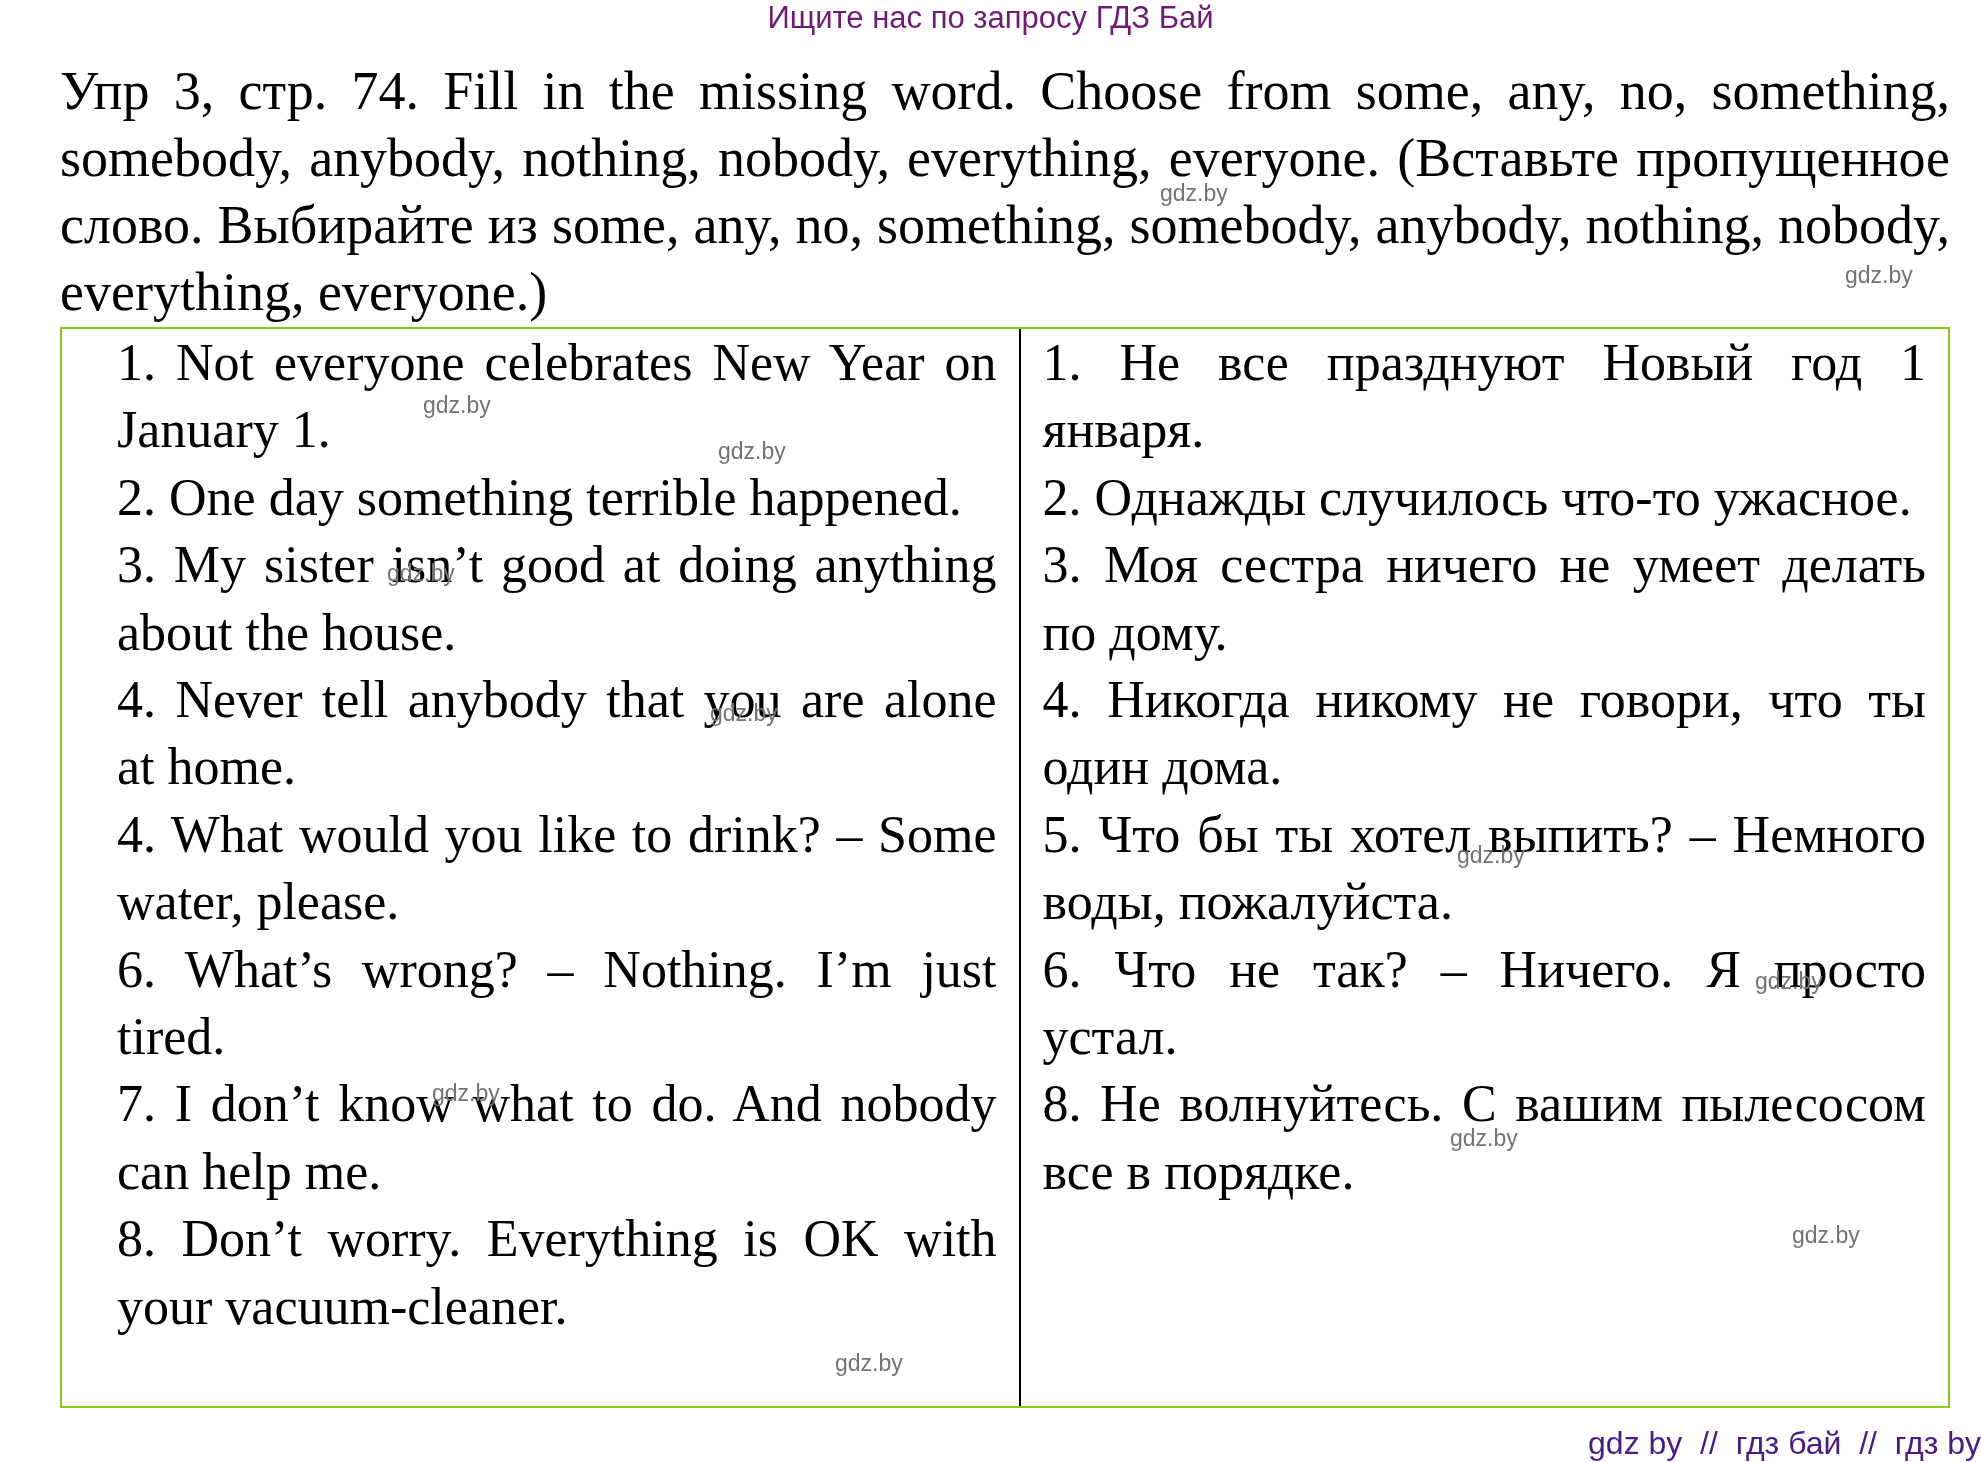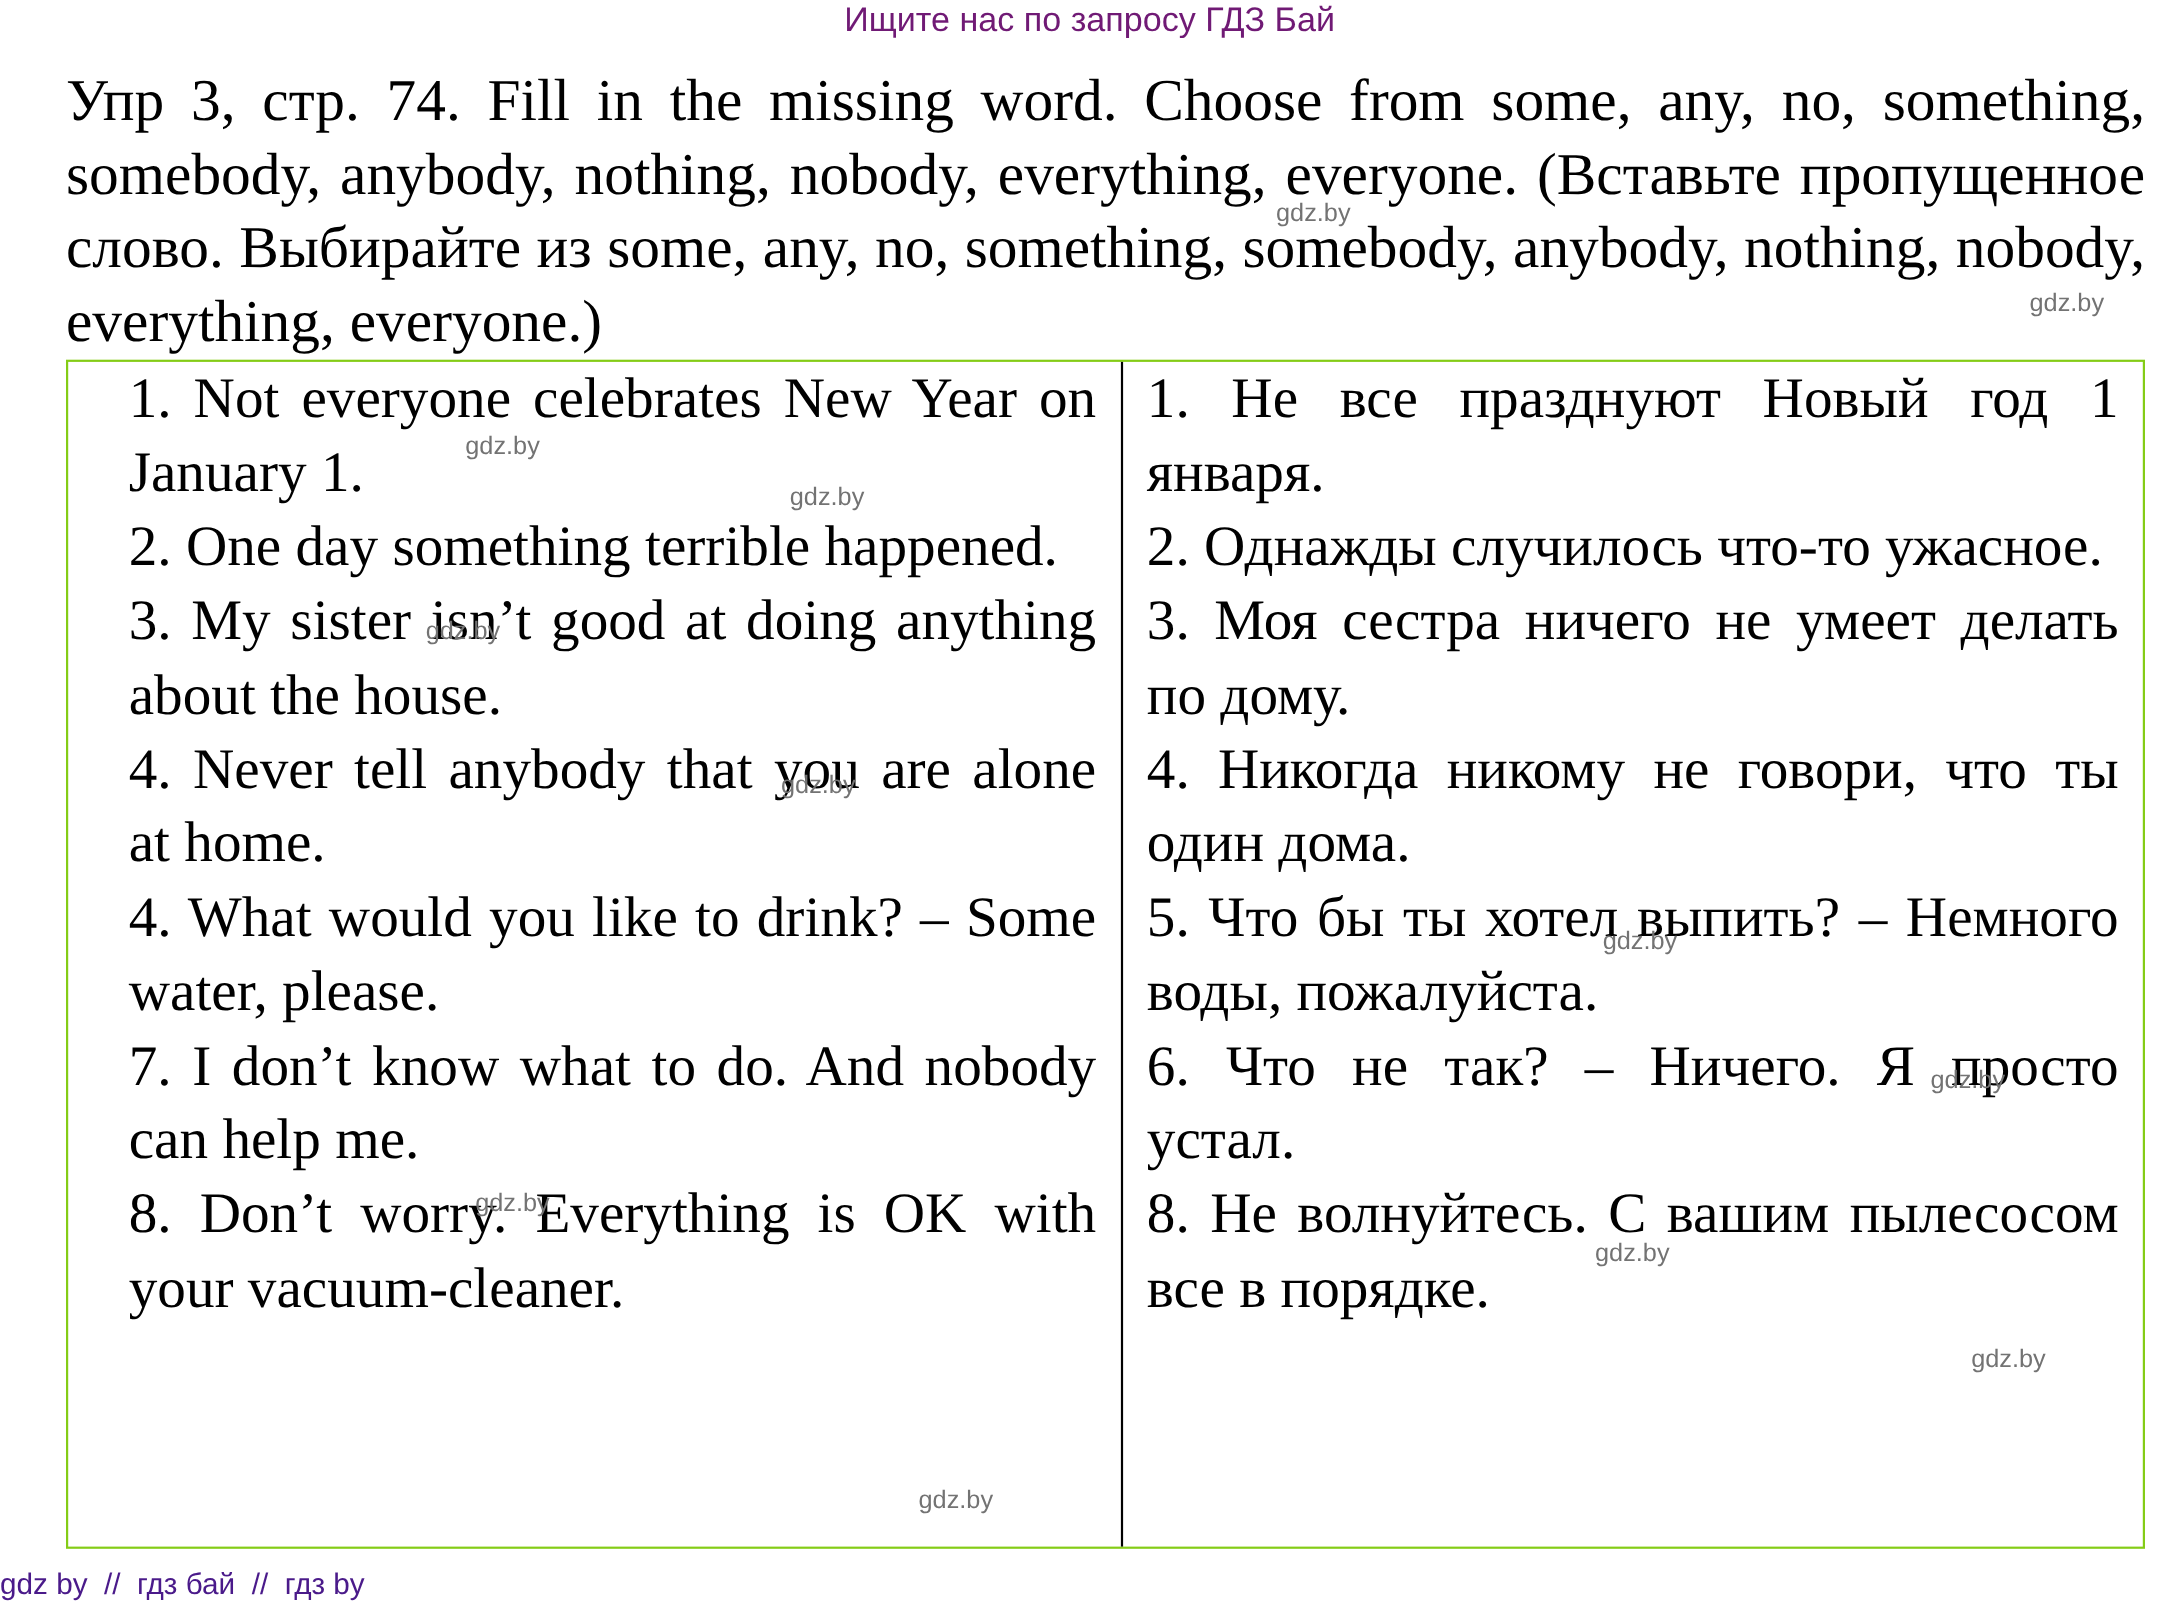--- a/index.html
+++ b/index.html
@@ -55,6 +55,7 @@
     <p class="item">3. My sister isn’t good at doing anything about the house.</p>
     <p class="item">4. Never tell anybody that you are alone at home.</p>
     <p class="item">4. What would you like to drink? – Some water, please.</p>
+    <p class="item">6. What’s wrong? – Nothing. I’m just tired.</p>
     <p class="item">7. I don’t know what to do. And nobody can help me.</p>
     <p class="item">8. Don’t worry. Everything is OK with your vacuum-cleaner.</p>
   </div>

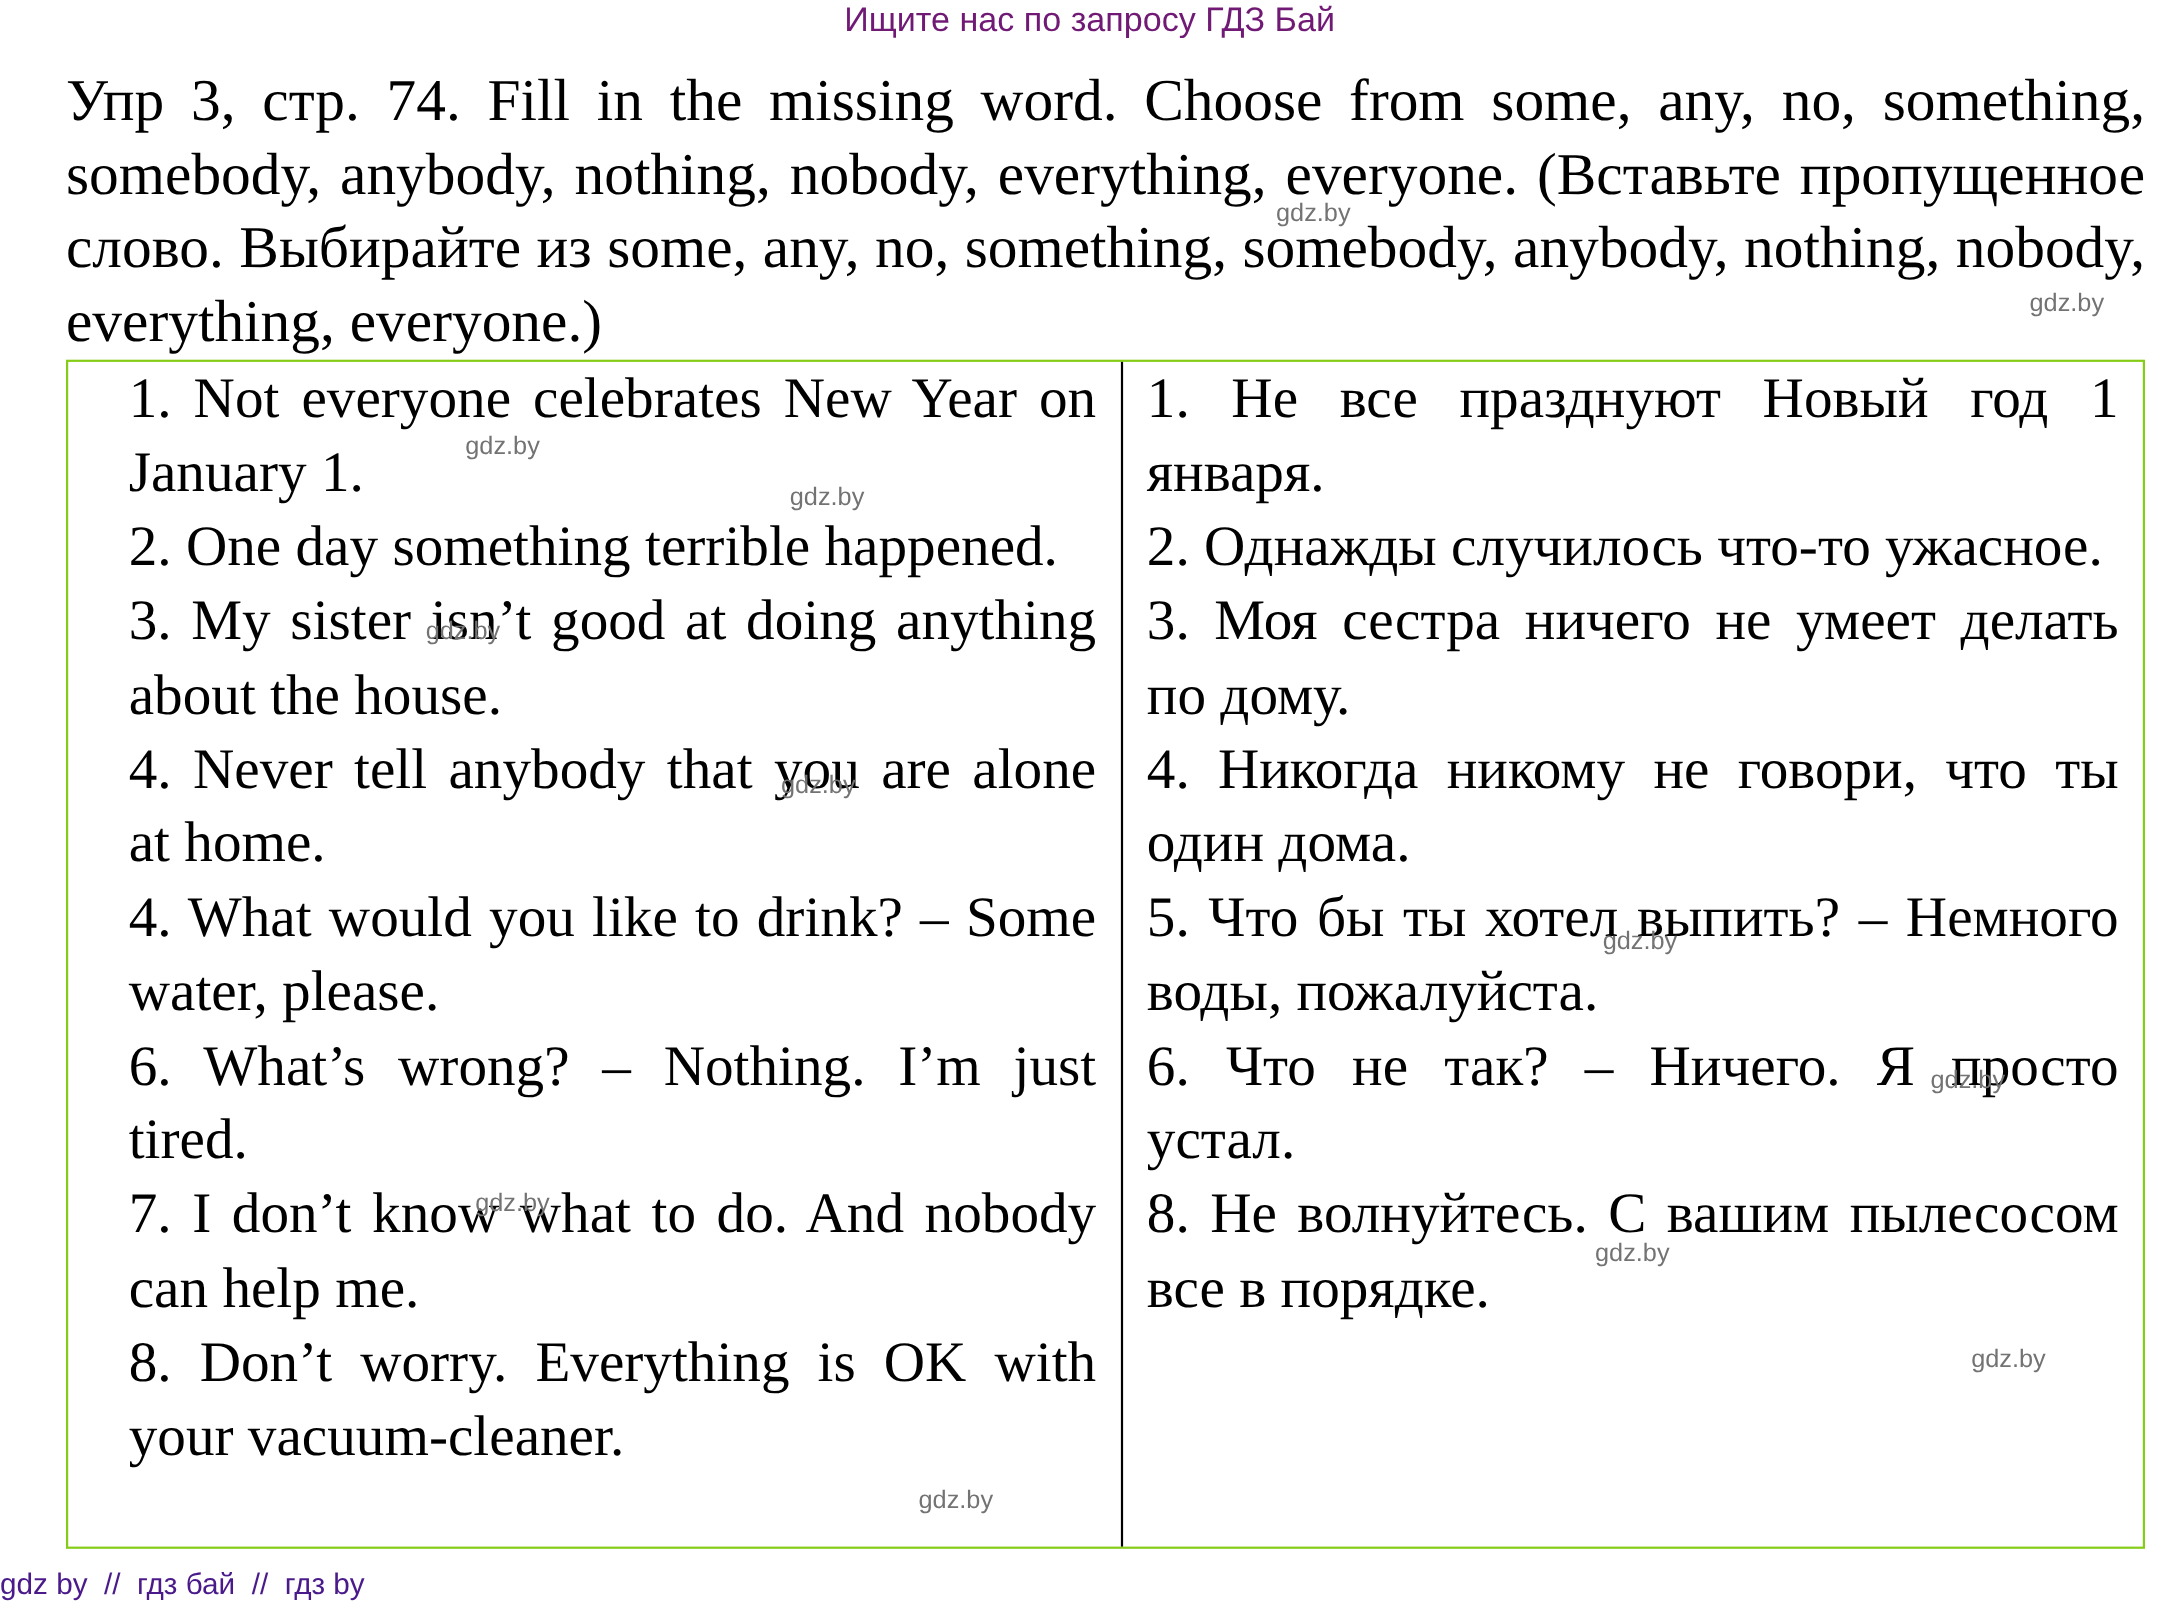--- a/index.html
+++ b/index.html
@@ -33,8 +33,8 @@
     color:#737373; white-space:nowrap;
   }
   .footer {
-    position:absolute; left:0; top:1425px; width:1981px; text-align:left;
-    font-family:"Liberation Sans", sans-serif; font-size:27px; color:#4a1a8a;
+    position:absolute; left:0; top:1425px; width:1981px; text-align:right;
+    font-family:"Liberation Sans", sans-serif; font-size:32px; color:#4a1a8a;
     white-space:pre;
   }
 </style>

